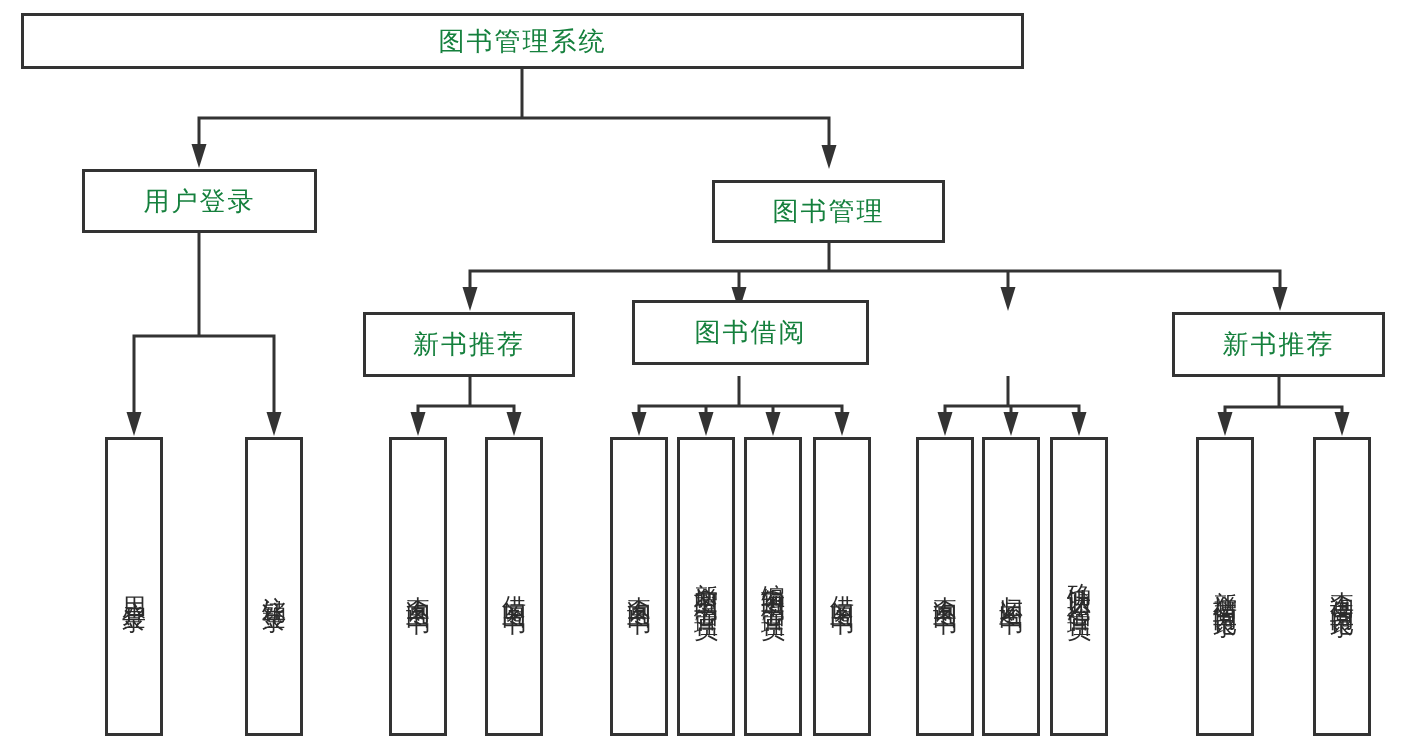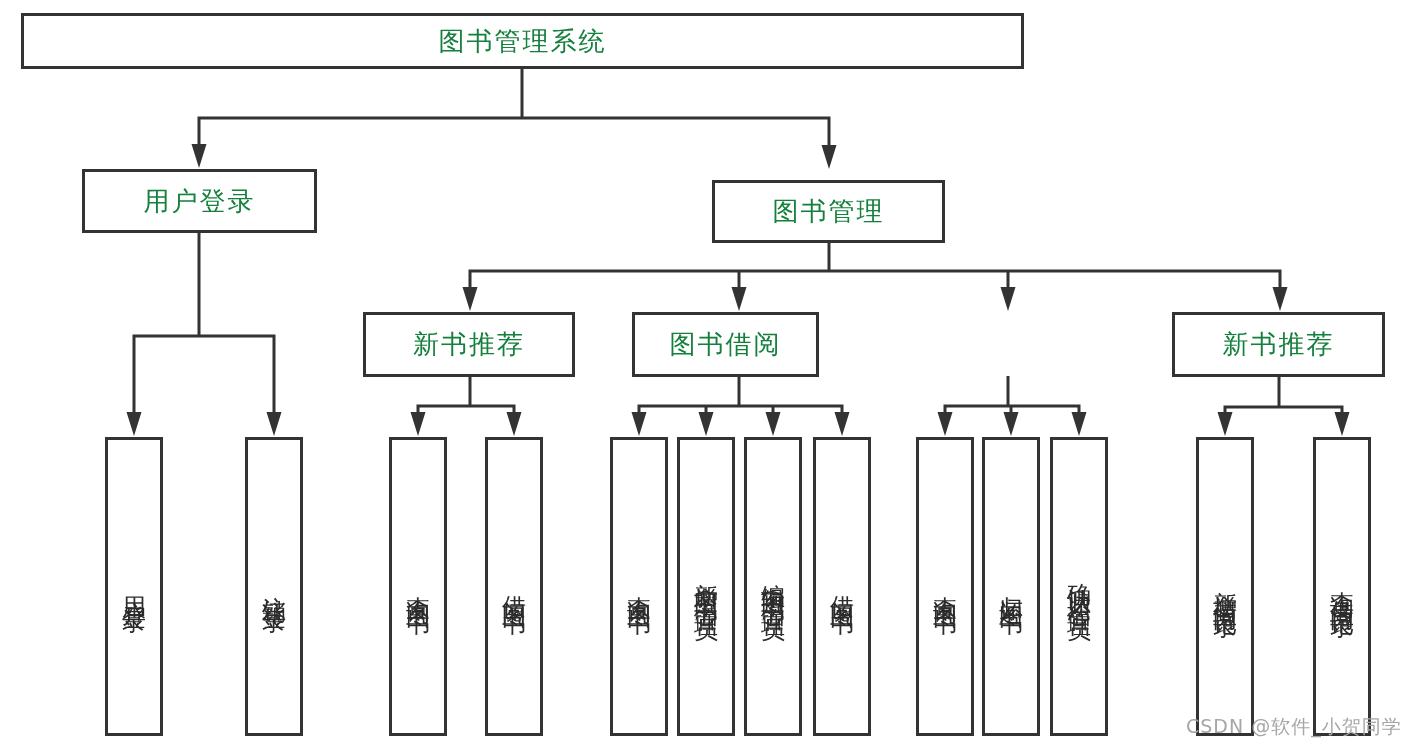--- a/index.html
+++ b/index.html
@@ -118,7 +118,7 @@
   <div class="node hbox" style="left:363px;top:312px;width:212px;height:65px">
     <span>新书推荐</span>
   </div>
-  <div class="node hbox" style="left:632px;top:312px;width:187px;height:65px">
+  <div class="node hbox" style="left:632px;top:300px;width:237px;height:65px">
     <span>图书借阅</span>
   </div>
   <div class="node hbox" style="left:1172px;top:312px;width:213px;height:65px">

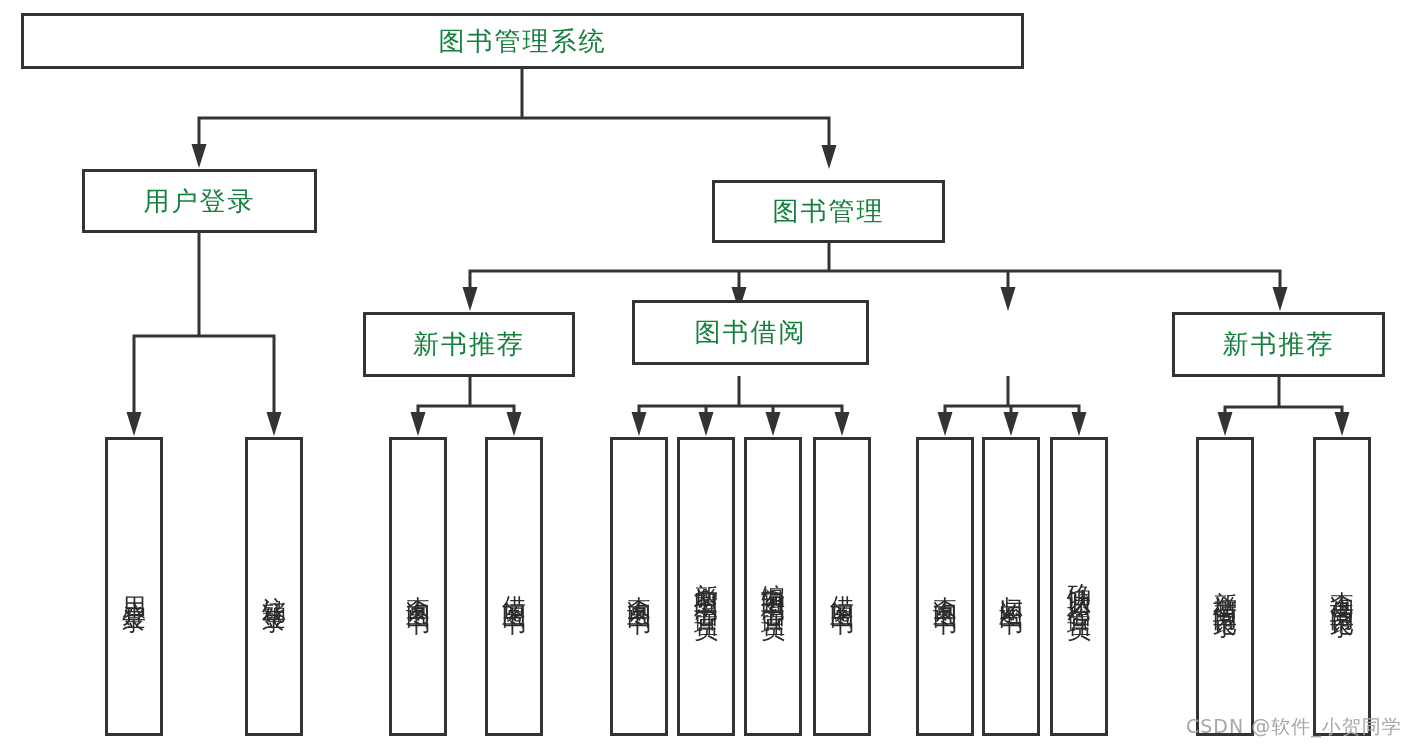--- a/index.html
+++ b/index.html
@@ -165,7 +165,6 @@
     <span>查询借阅记录</span>
   </div>
 
-  <div class="watermark">CSDN @软件_小贺同学</div>
 
 </div>
 

